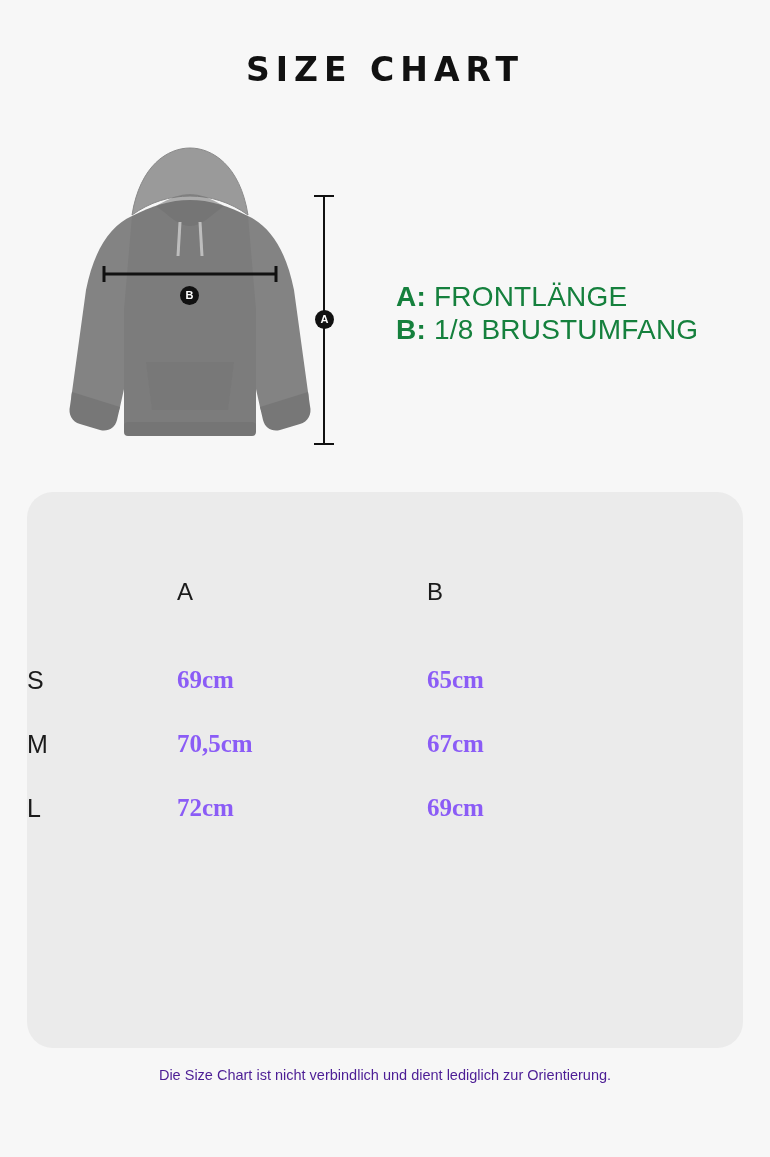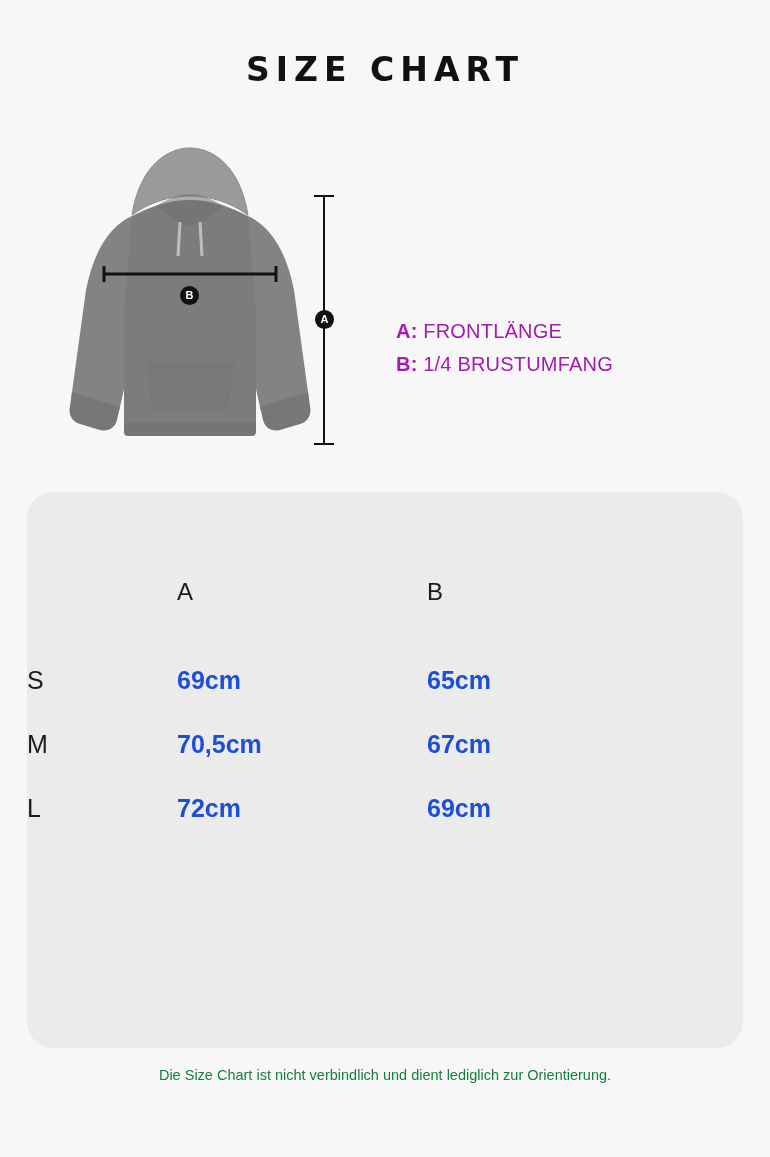--- a/index.html
+++ b/index.html
@@ -95,11 +95,10 @@
     position: absolute;
     left: 396px;
     top: 160px;
-    font-size: 20px;
+    font-size: 28px;
     line-height: 33px;
-    color: #a21caf;
+    color: #15803d;
     letter-spacing: 0.2px;
-    margin-top: 35px;
   }
   .legend .k { font-weight: bold; }
 

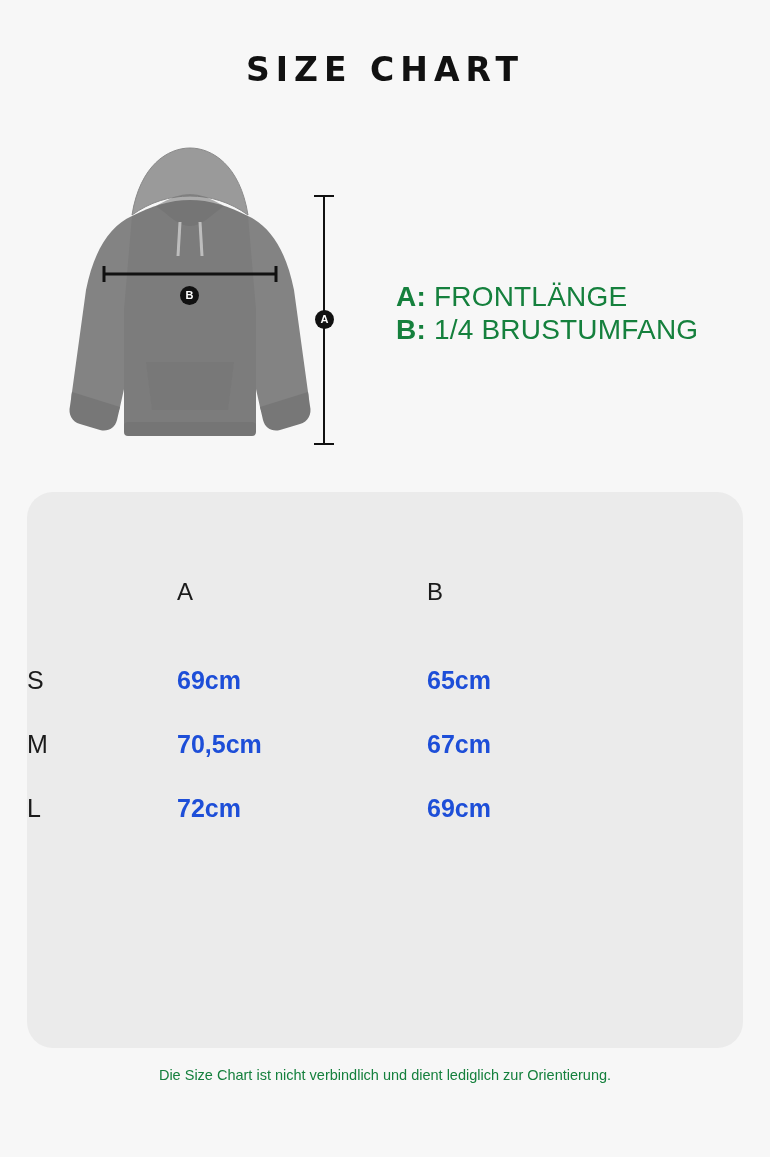--- a/index.html
+++ b/index.html
@@ -210,7 +210,7 @@
       </div>
       <div>
         <span class="k">B:</span>
-        <span>1/4 BRUSTUMFANG</span>
+        <span>1/8 BRUSTUMFANG</span>
       </div>
     </div>
   </div>

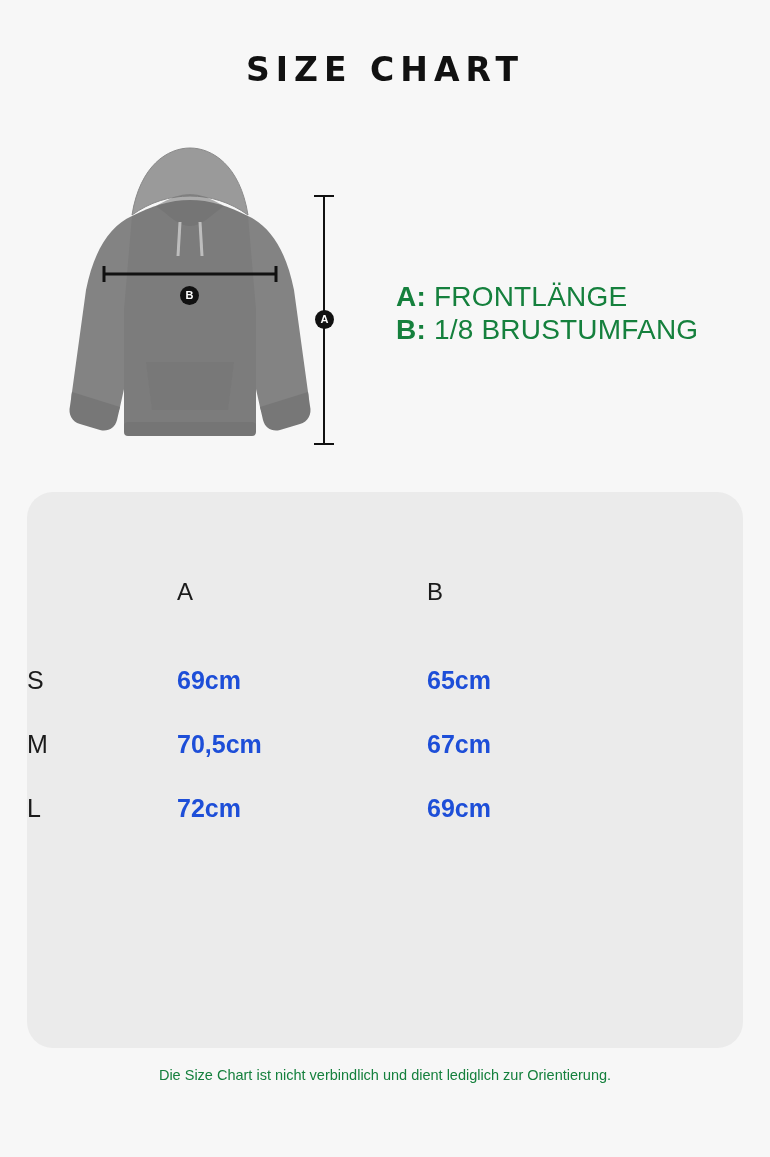--- a/index.html
+++ b/index.html
@@ -140,7 +140,7 @@
   th.c-b, td.c-b { padding-left: 505px; }
   th.c-a, th.c-b { font-weight: normal; }
   table.sizes td.c-size { font-weight: normal; color: #1b1b1b; }
-  table.sizes td.val { font-weight: bold; color: #1d4ed8; }
+  table.sizes td.val { font-weight: bold; color: #8b5cf6; font-family: Liberation Serif, serif; }
 
   
   th.c-a   { padding-left: 281px; }

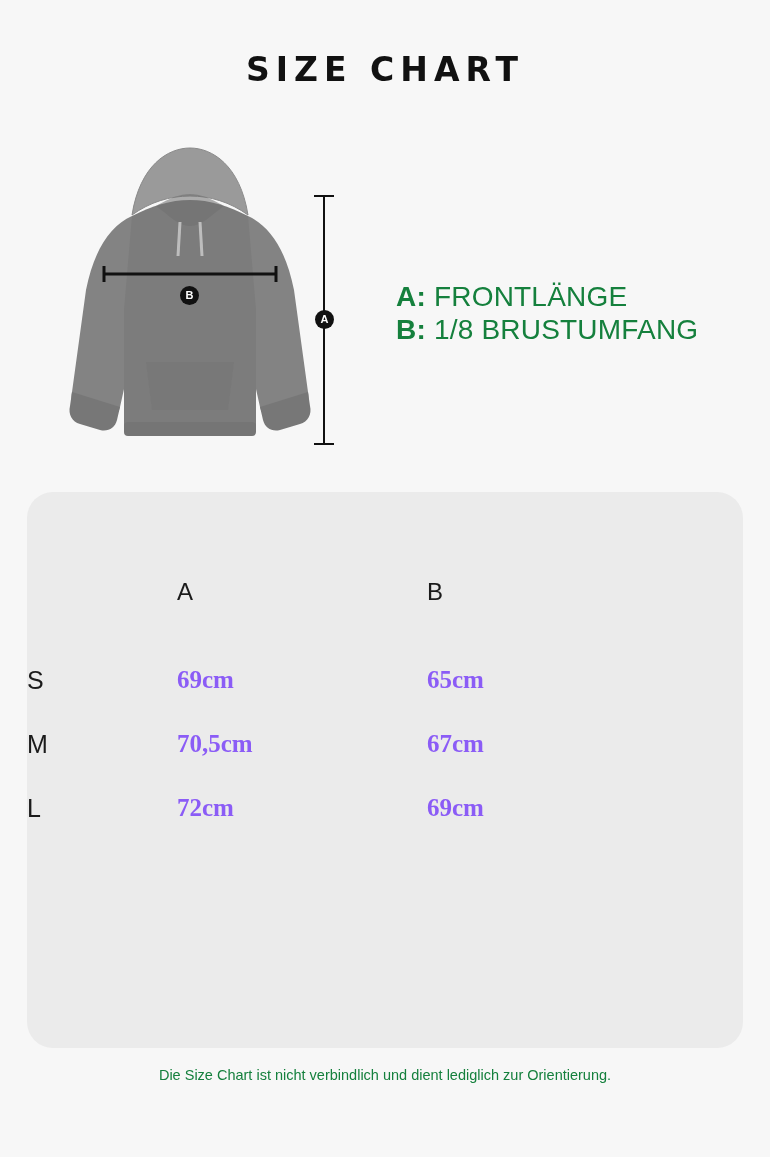--- a/index.html
+++ b/index.html
@@ -154,7 +154,7 @@
     width: 770px;
     text-align: center;
     font-size: 14.5px;
-    color: #15803d;
+    color: #4c1d95;
   }
 </style>
 </head>

